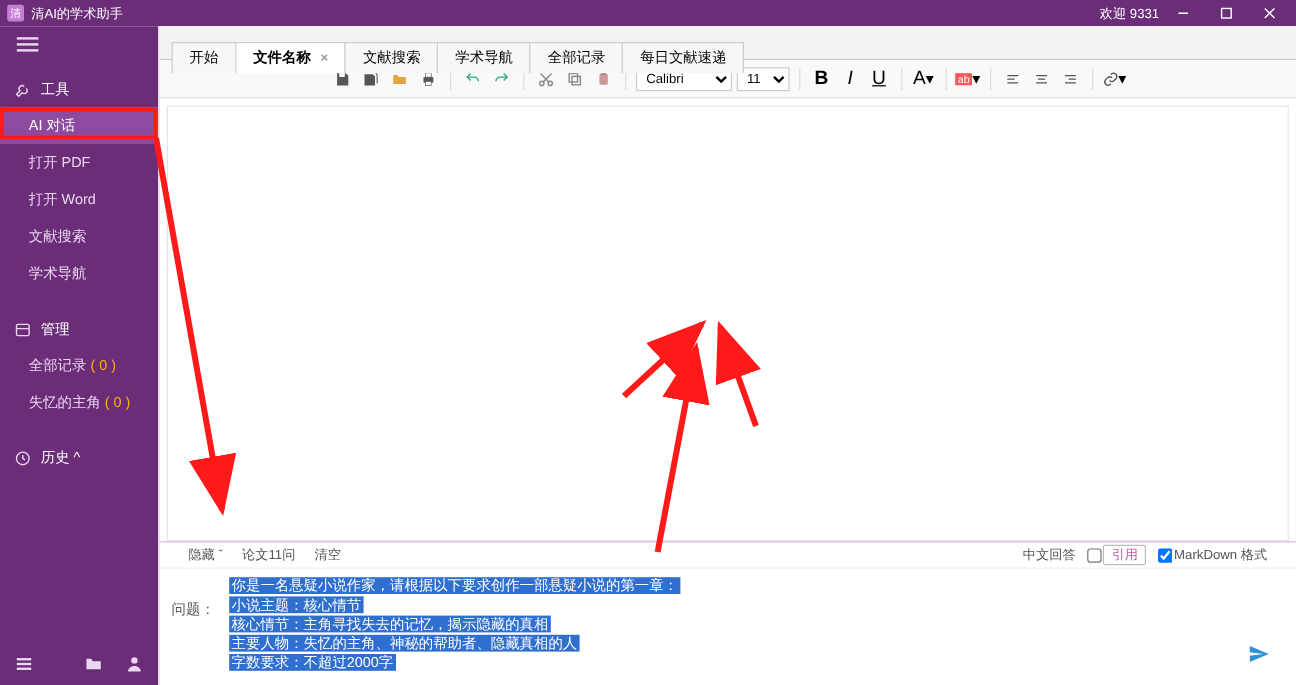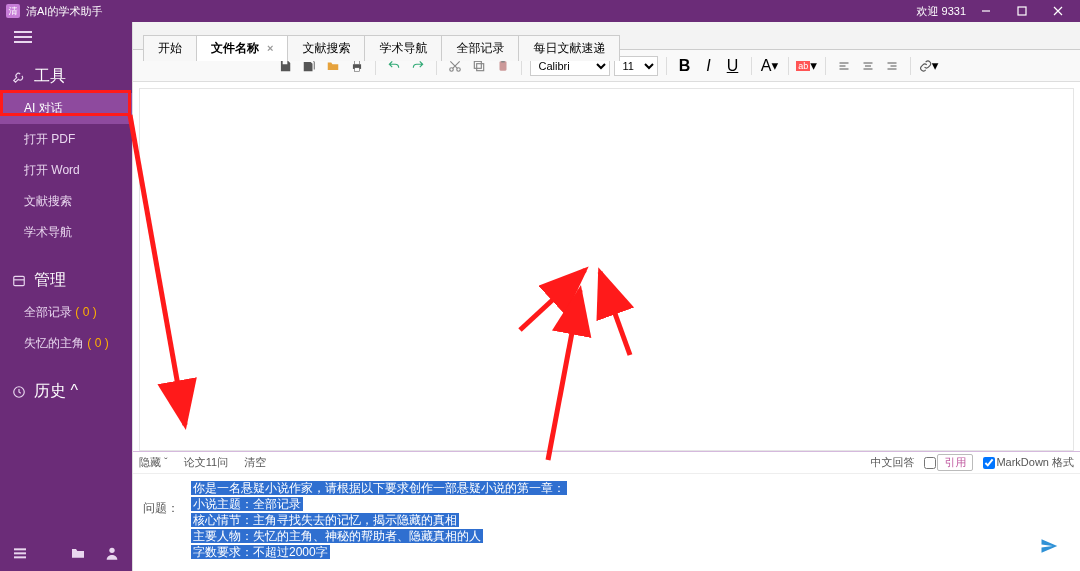--- a/index.html
+++ b/index.html
@@ -15,7 +15,7 @@
   .hamburger { height: 30px; display: flex; align-items: center; padding-left: 14px; }
   .hamburger div { width: 18px; height: 2px; background: #e9d7ef; box-shadow: 0 5px 0 #e9d7ef, 0 -5px 0 #e9d7ef; }
   .side-group { padding: 8px 0; }
-  .side-head { display: flex; align-items: center; gap: 8px; padding: 6px 12px; font-size: 16px; color: #fff; }
+  .side-head { display: flex; align-items: center; gap: 8px; padding: 6px 12px; font-size: 12px; color: #fff; }
   .side-head .icon { width: 14px; height: 14px; display:inline-flex; align-items:center; justify-content:center; }
   .side-item { padding: 7px 18px 7px 24px; cursor: pointer; white-space: nowrap; }
   .side-item.active { background: #8e4a9e; color: #fff; }

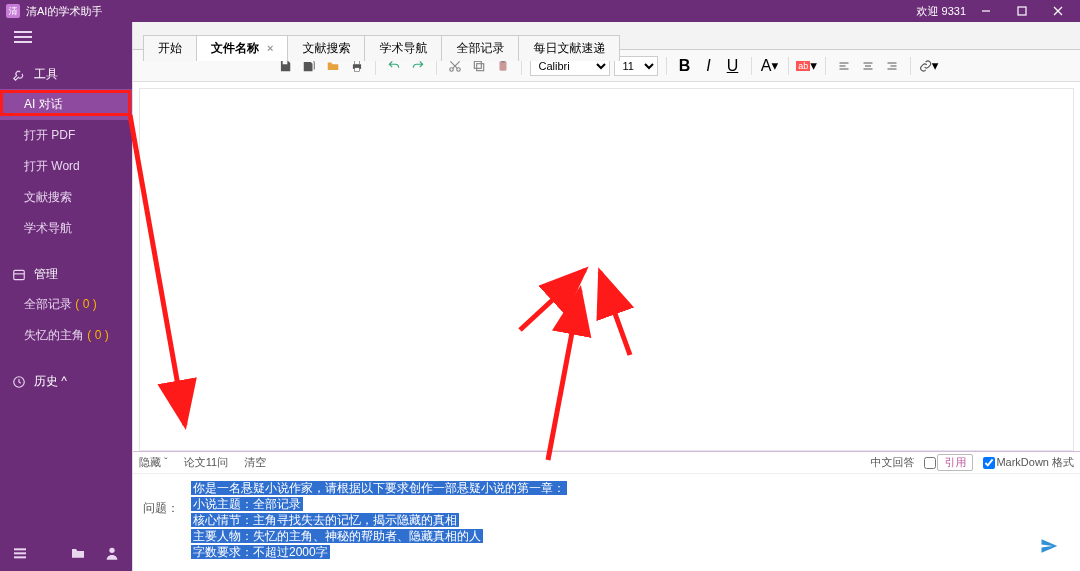--- a/index.html
+++ b/index.html
@@ -34,7 +34,7 @@
   .tselect { font-size: 11px; height: 20px; border:1px solid #ccc; background:#fff; padding:0 4px;}
   .editor { flex: 1; background: #fff; margin: 6px 6px 0 6px; border:1px solid #e5e5e5; }
   .bottom-panel { height: 120px; border-top: 1px solid #d5b9dd; display:flex; flex-direction:column;}
-  .bp-header { height: 22px; display:flex; align-items:center; font-size:11px; color:#555; padding:0 6px; gap:16px; border-bottom:1px solid #eee;}
+  .bp-header { height: 22px; display:flex; align-items:center; font-size:11px; color:#555; padding:0 24px; gap:16px; border-bottom:1px solid #eee;}
   .bp-header .right { margin-left:auto; display:flex; align-items:center; gap:10px;}
   .bp-header .right label { display:flex; align-items:center; gap:1px;}
   .bp-link { color:#555; cursor:pointer;}

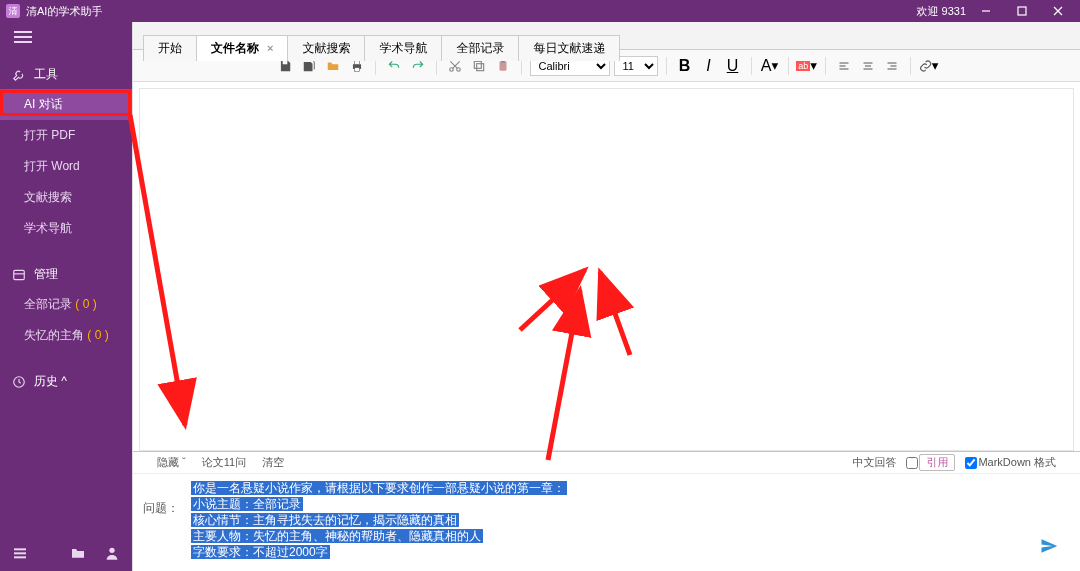--- a/index.html
+++ b/index.html
@@ -274,7 +274,7 @@
         <div class="bp-label">问题：</div>
         <div class="prompt-box">
           <span>你是一名悬疑小说作家，请根据以下要求创作一部悬疑小说的第一章：</span><br>
-          <span>小说主题：全部记录</span><br>
+          <span>小说主题：核心情节</span><br>
           <span>核心情节：主角寻找失去的记忆，揭示隐藏的真相</span><br>
           <span>主要人物：失忆的主角、神秘的帮助者、隐藏真相的人</span><br>
           <span>字数要求：不超过2000字</span>

